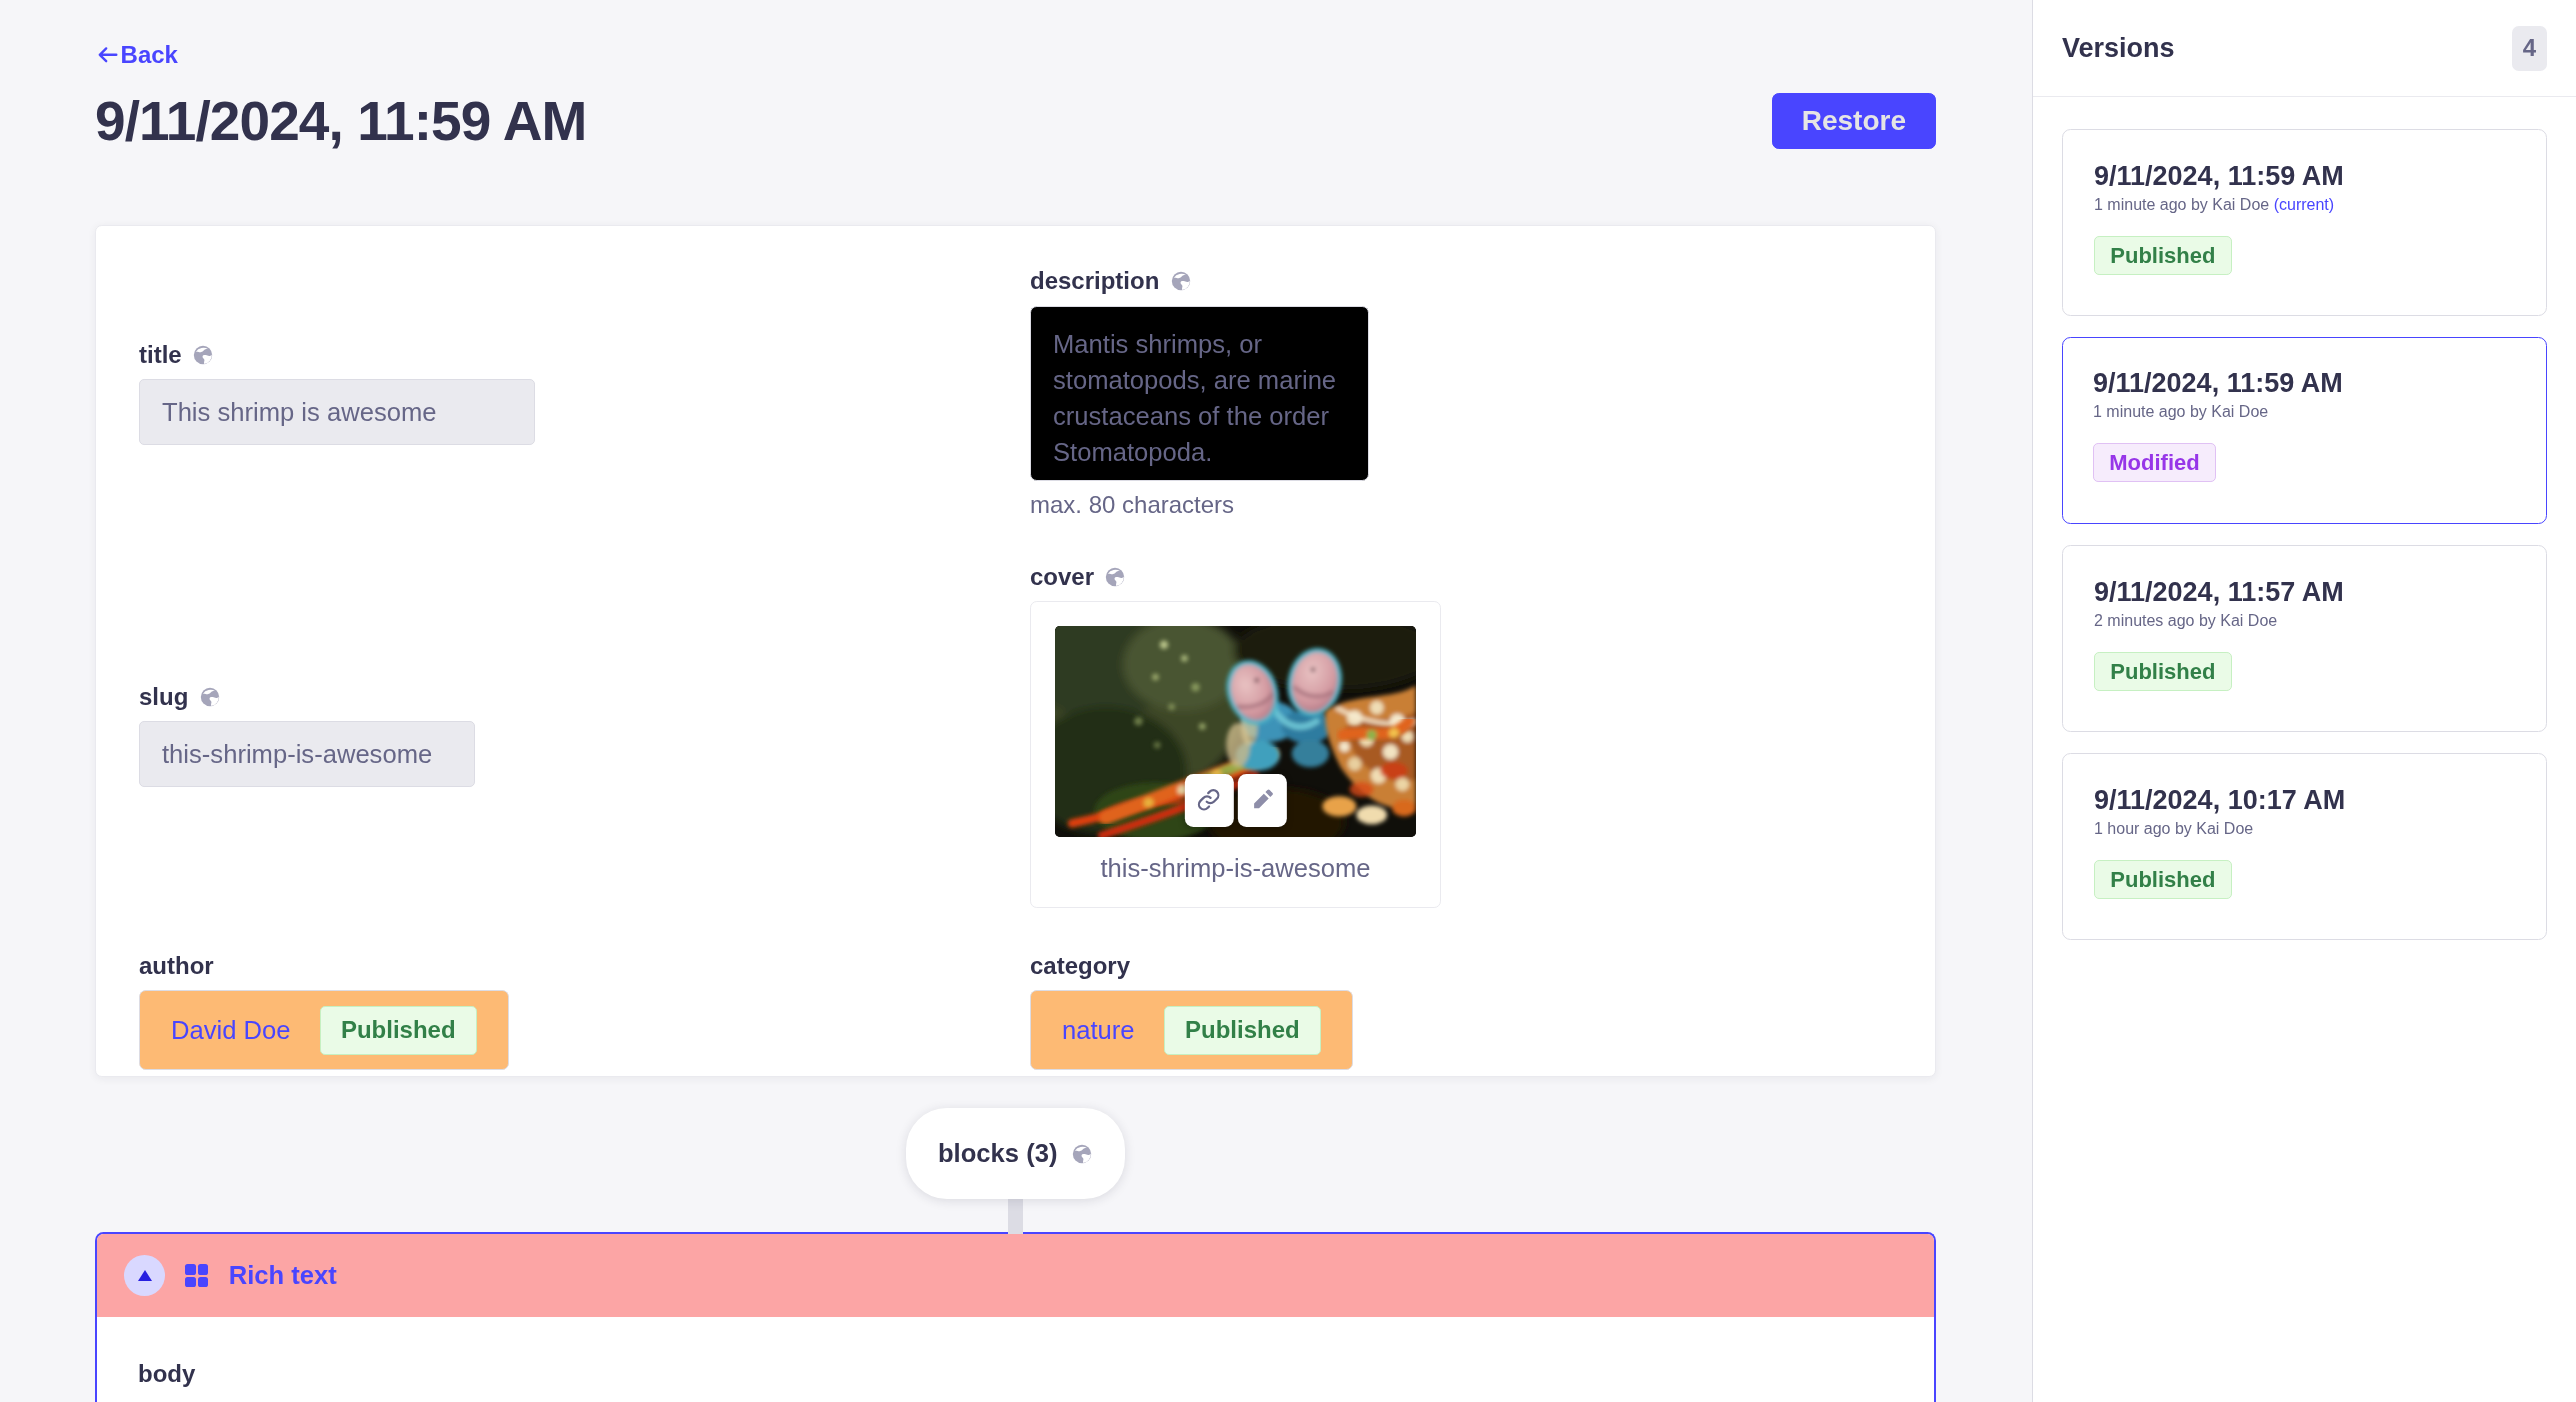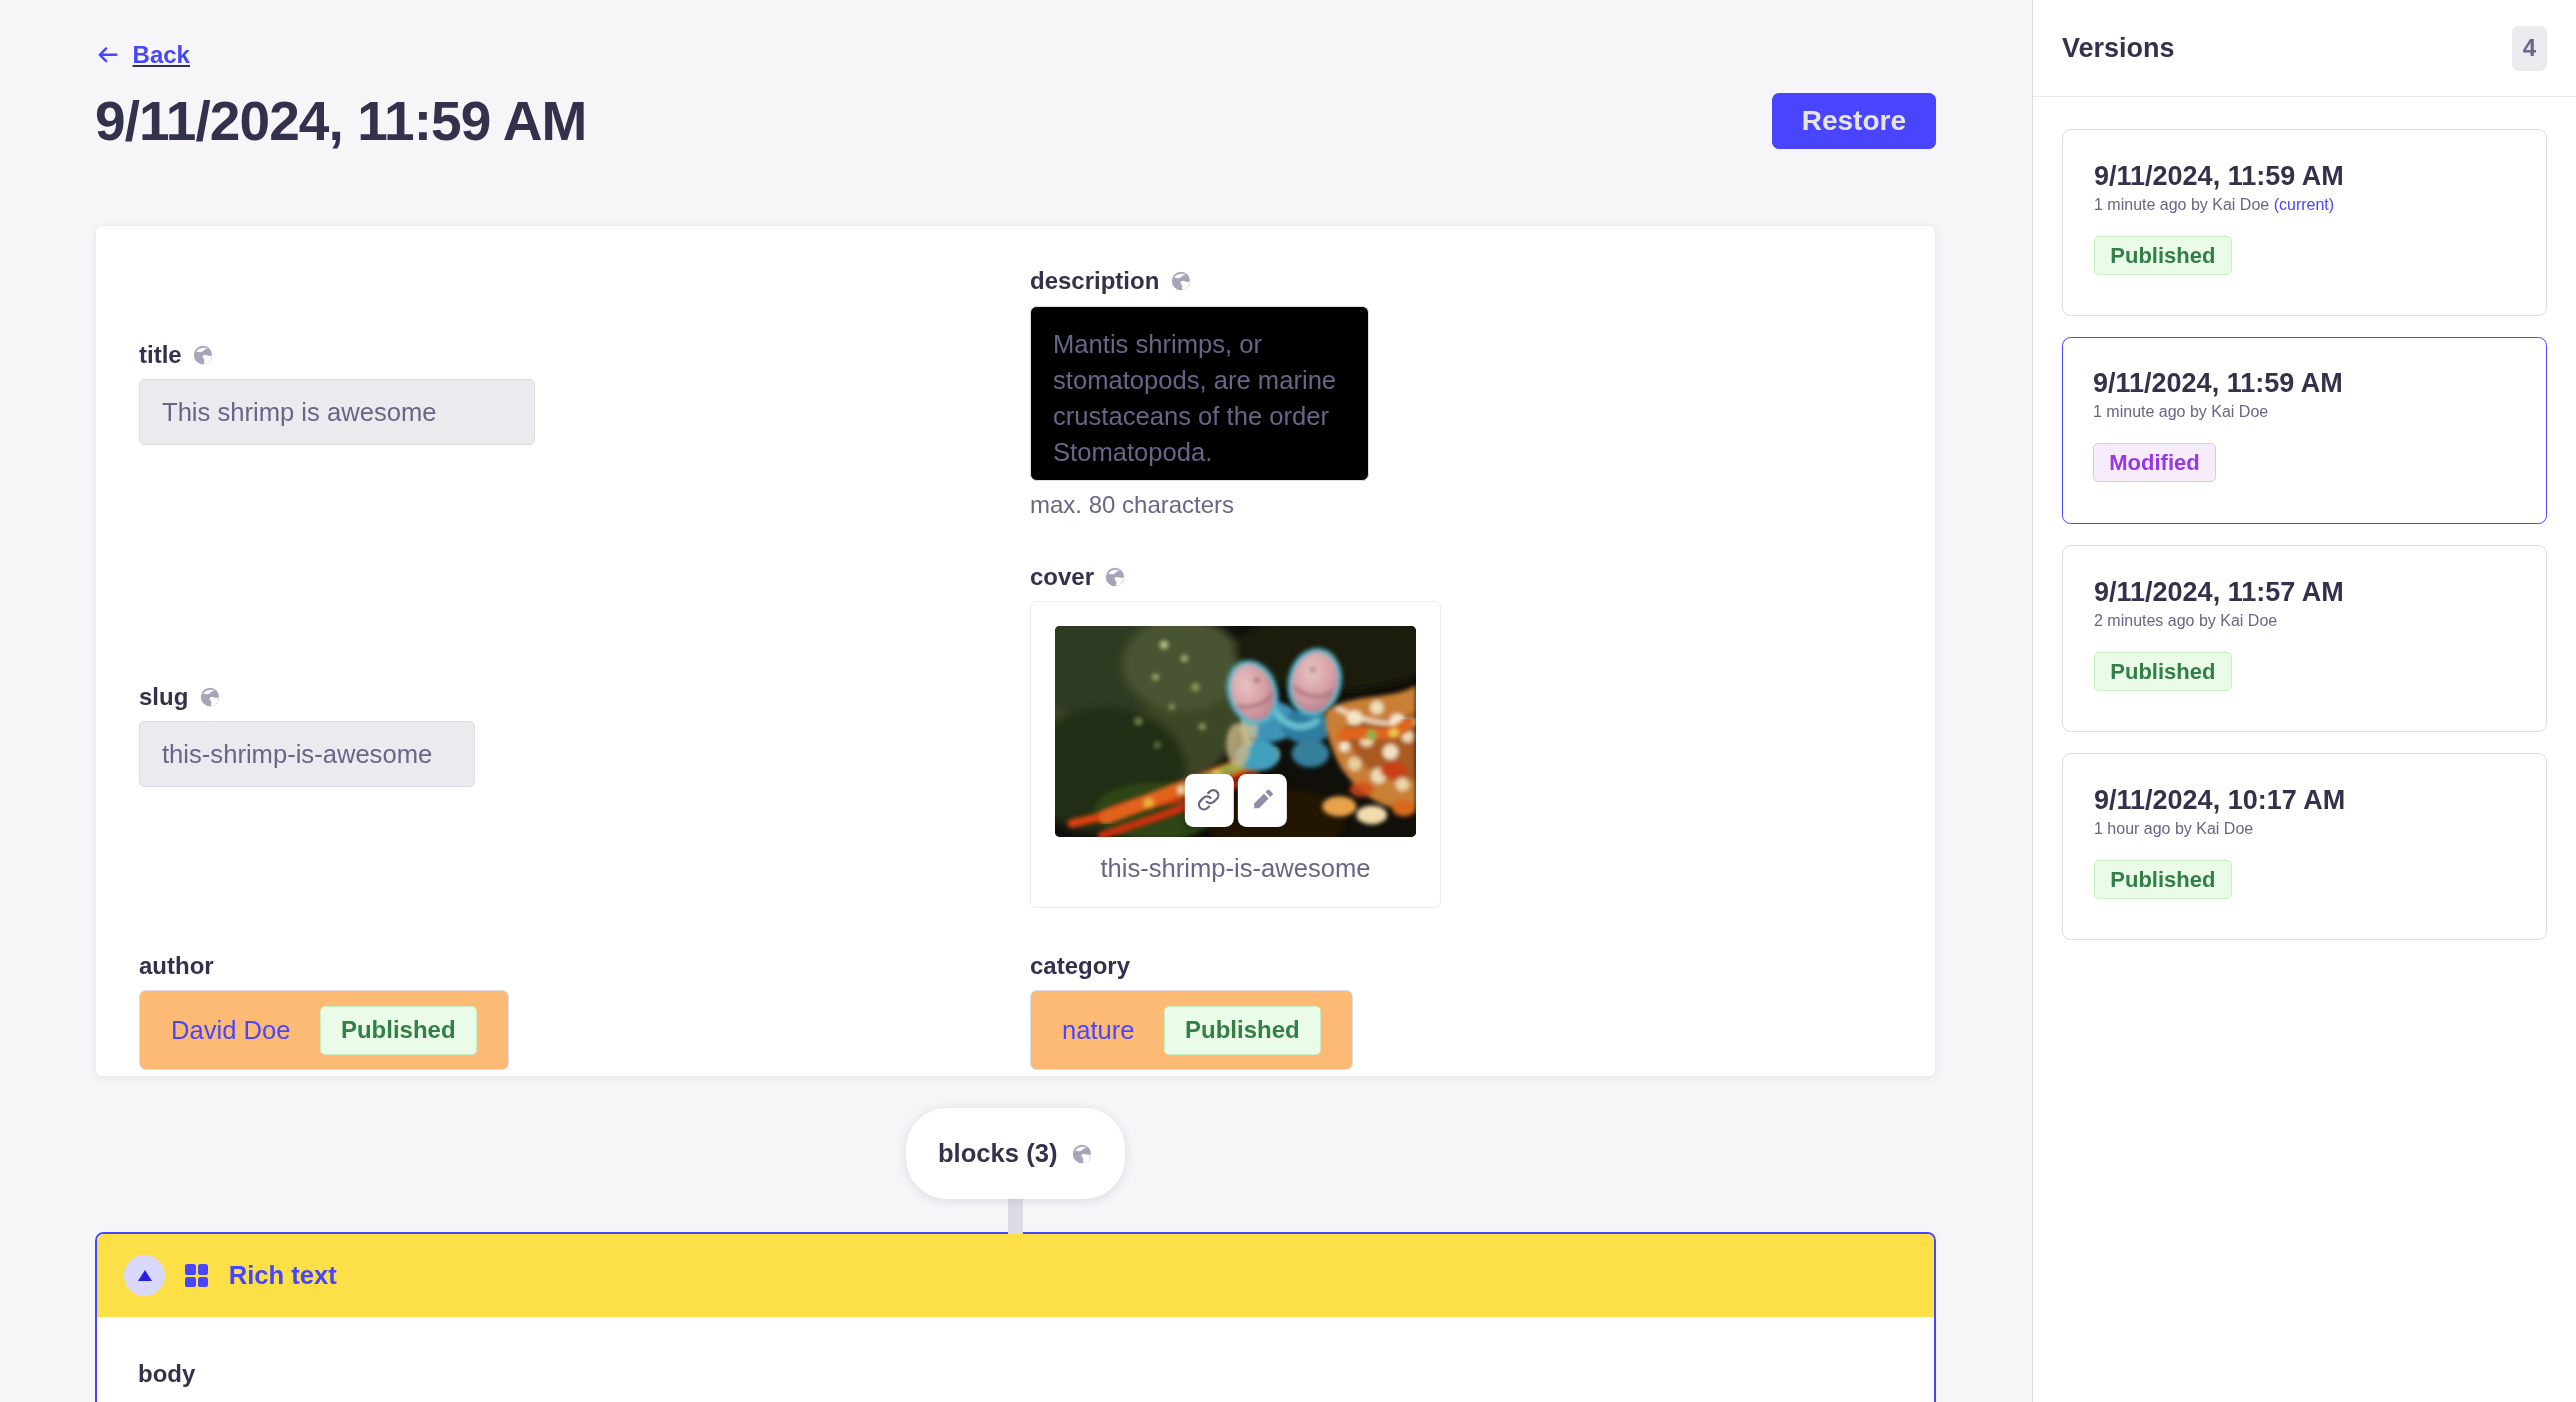--- a/index.html
+++ b/index.html
@@ -10,7 +10,7 @@
   
   .main { position:absolute; left:0; top:0; width:2032px; height:1402px; padding:41px 96px 0 95px; }
 
-  .back-row { display:flex; align-items:center; gap:12px; width:fit-content; cursor:pointer;text-decoration:underline; }
+  .back-row { display:flex; align-items:center; width:fit-content; cursor:pointer; }
   .back-arrow { width:25.6px; height:25.6px; display:block; }
   .back-label { font-size:24px; font-weight:600; color:#4945ff; }
 

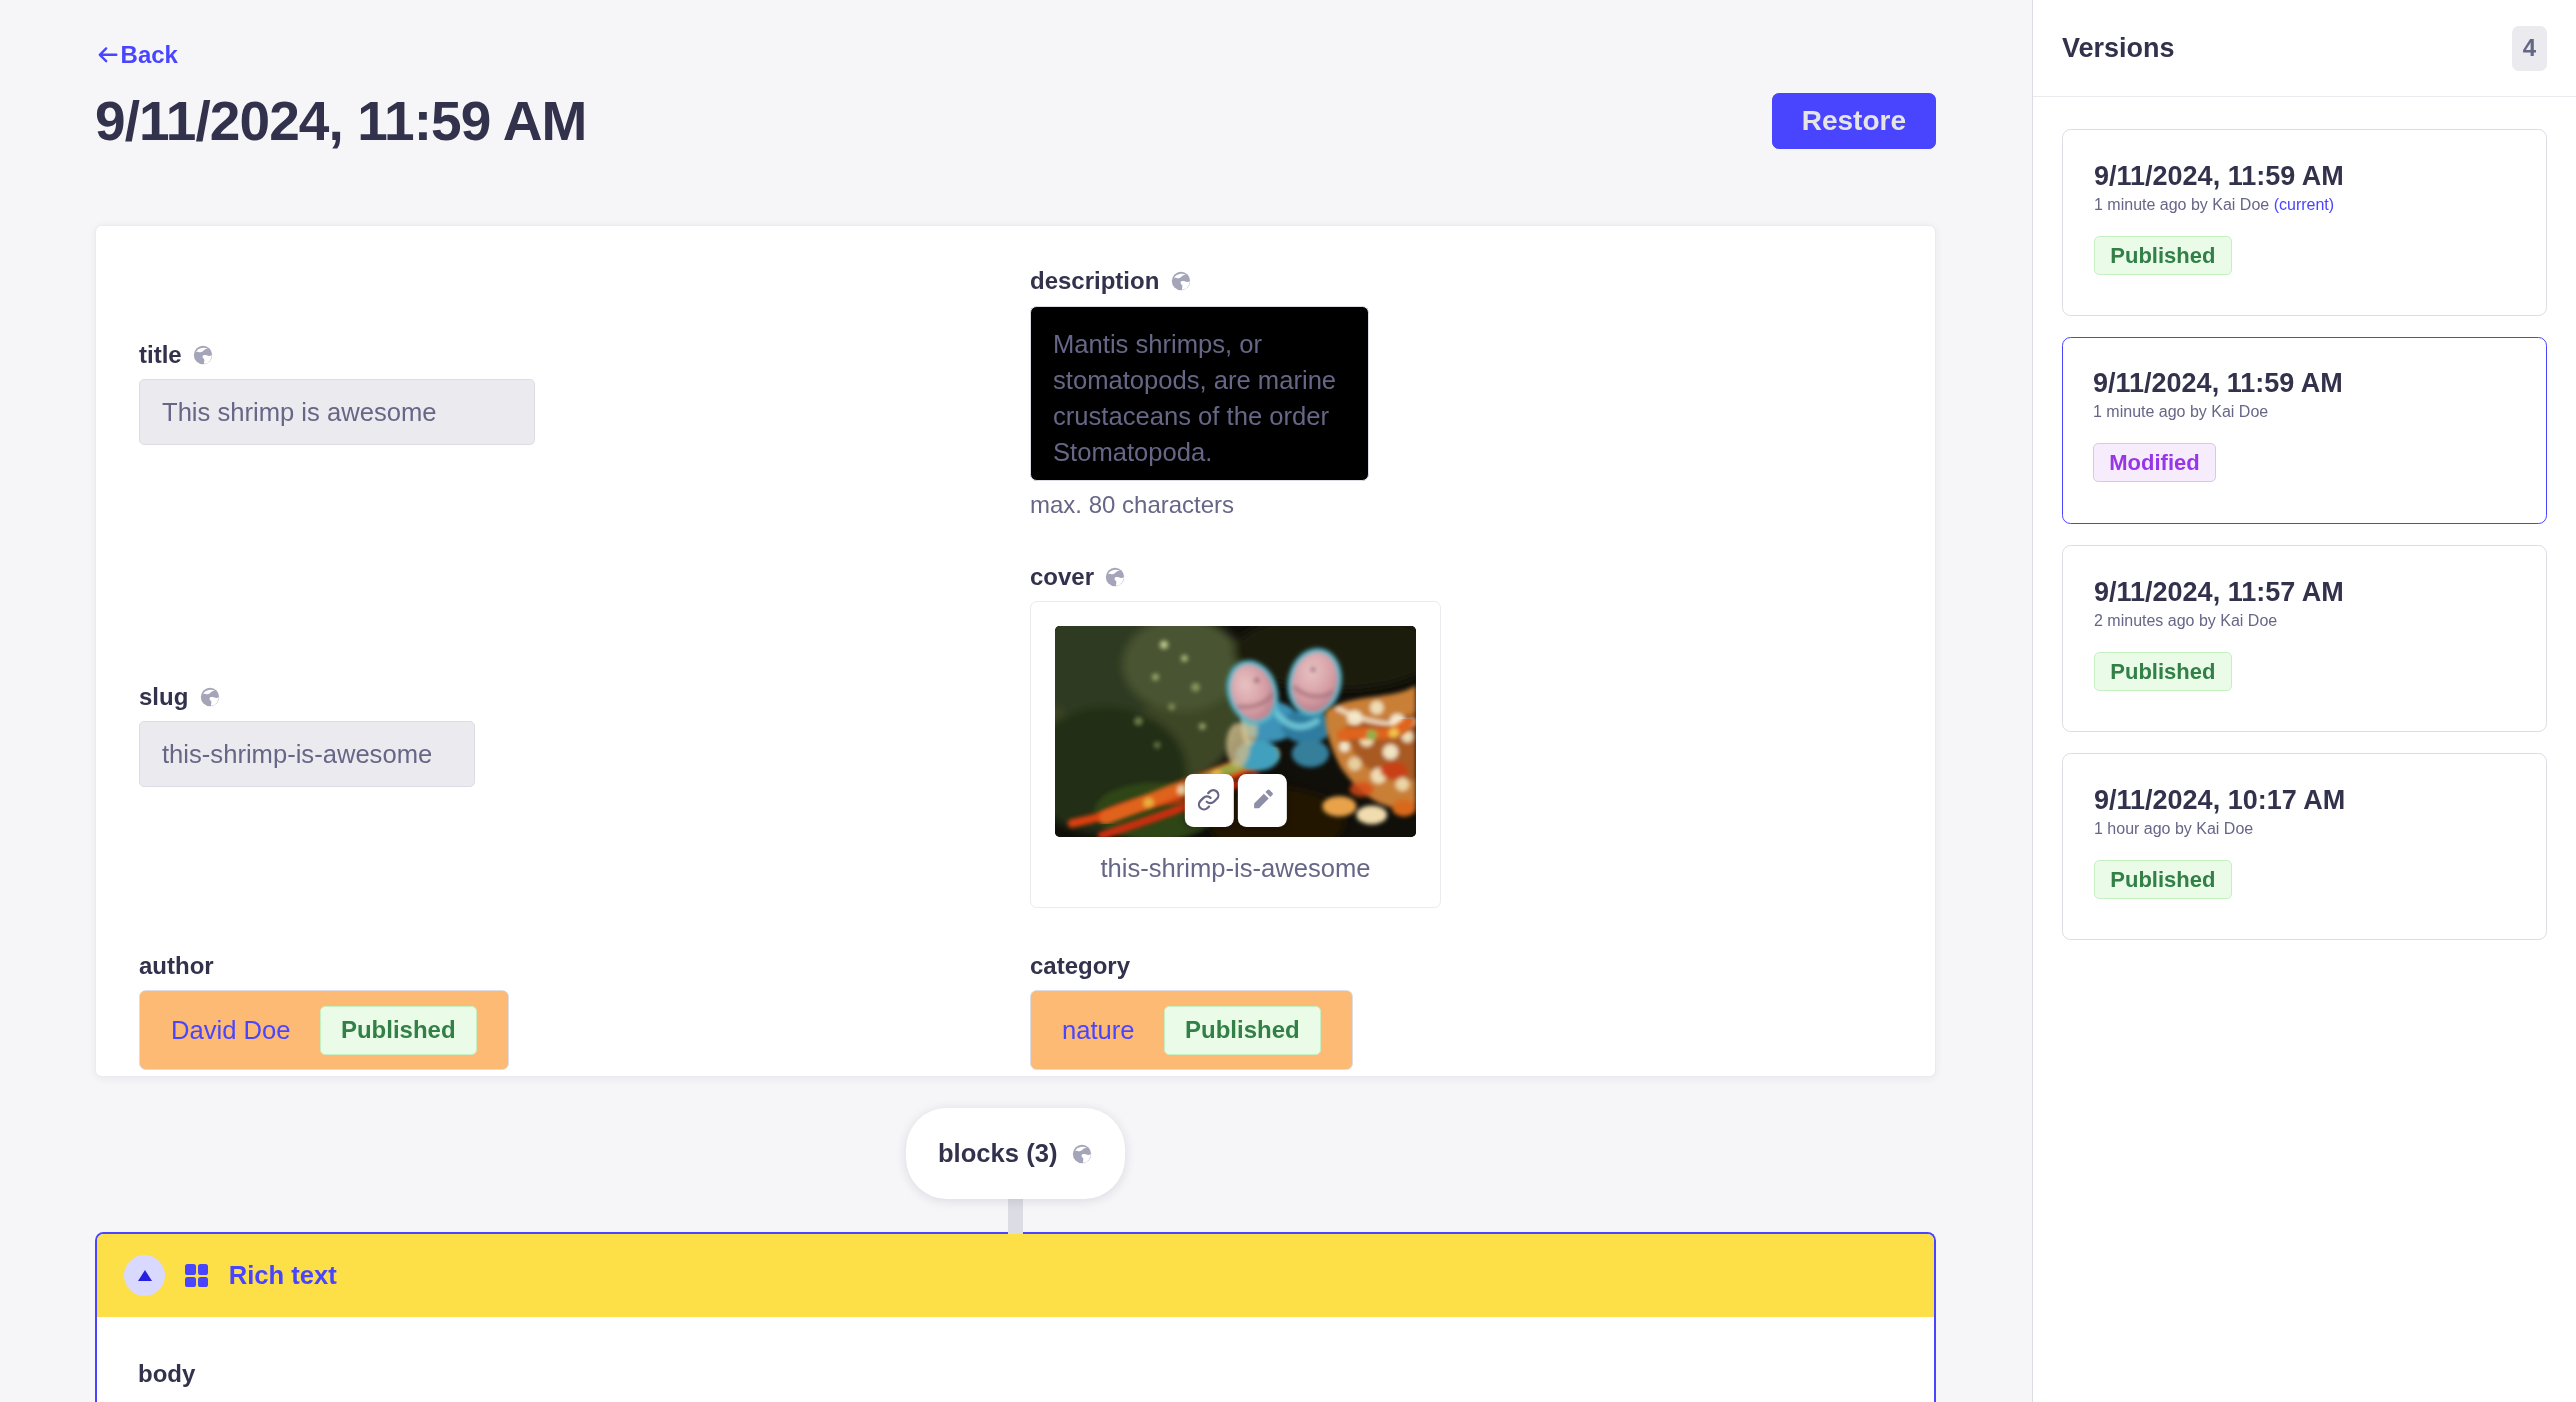--- a/index.html
+++ b/index.html
@@ -69,7 +69,7 @@
 
   
   .rich-block { border:2.6px solid #4945ff; border-bottom:none; border-radius:8.5px 8.5px 0 0; height:204px; overflow:hidden; background:#ffffff; }
-  .rich-header { height:83px; background:#fde047; display:flex; align-items:center; gap:20.4px; padding:0 27px; cursor:pointer; }
+  .rich-header { height:83px; background:#fca5a5; display:flex; align-items:center; gap:20.4px; padding:0 27px; cursor:pointer; }
   .collapse-toggle { width:41px; height:41px; border-radius:50%; background:#d9d8ff; border:none; display:flex;
                      align-items:center; justify-content:center; cursor:pointer; }
   .triangle-up { width:0; height:0; border-left:7.7px solid transparent; border-right:7.7px solid transparent;

